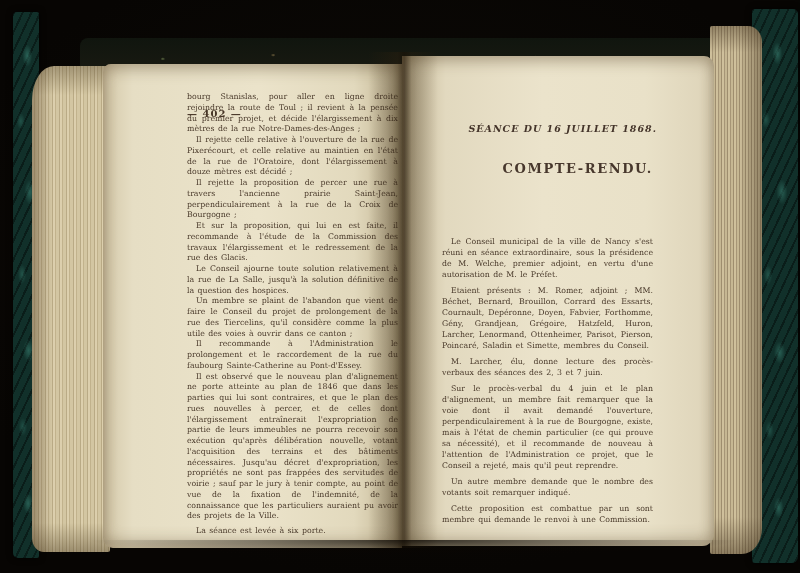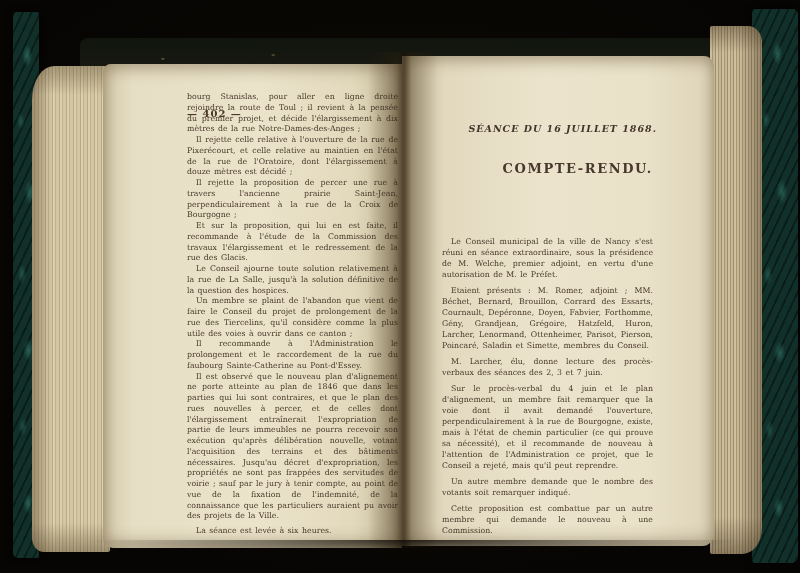--- a/index.html
+++ b/index.html
@@ -153,7 +153,7 @@
       <p>M. Larcher, élu, donne lecture des procès-verbaux des séances des 2, 3 et 7 juin.</p>
       <p>Sur le procès-verbal du 4 juin et le plan d'alignement, un membre fait remarquer que la voie dont il avait demandé l'ouverture, perpendiculairement à la rue de Bourgogne, existe, mais à l'état de chemin particulier (ce qui prouve sa nécessité), et il recommande de nouveau à l'attention de l'Administration ce projet, que le Conseil a rejeté, mais qu'il peut reprendre.</p>
       <p>Un autre membre demande que le nombre des votants soit remarquer indiqué.</p>
-      <p>Cette proposition est combattue par un autre membre qui demande le nouveau à une Commission.</p>
+      <p>Cette proposition est combattue par un sont membre qui demande le renvoi à une Commission.</p>
     </div>
 
   <div class="gutter-shadow"></div>

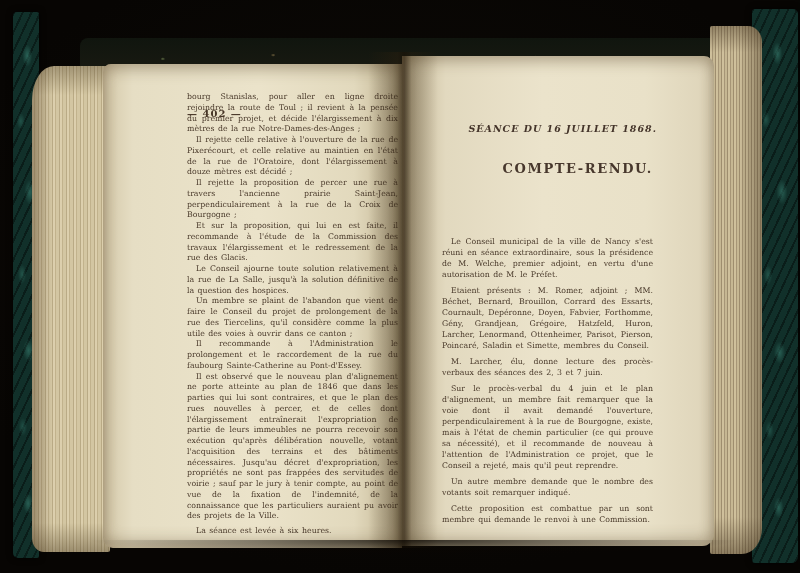--- a/index.html
+++ b/index.html
@@ -139,7 +139,7 @@
       <p>Un membre se plaint de l'abandon que vient de faire le Conseil du projet de prolongement de la rue des Tiercelins, qu'il considère comme la plus utile des voies à ouvrir dans ce canton ;</p>
       <p>Il recommande à l'Administration le prolongement et le raccordement de la rue du faubourg Sainte-Catherine au Pont-d'Essey.</p>
       <p>Il est observé que le nouveau plan d'alignement ne porte atteinte au plan de 1846 que dans les parties qui lui sont contraires, et que le plan des rues nouvelles à percer, et de celles dont l'élargissement entraînerait l'expropriation de partie de leurs immeubles ne pourra recevoir son exécution qu'après délibération nouvelle, votant l'acquisition des terrains et des bâtiments nécessaires. Jusqu'au décret d'expropriation, les propriétés ne sont pas frappées des servitudes de voirie ; sauf par le jury à tenir compte, au point de vue de la fixation de l'indemnité, de la connaissance que les particuliers auraient pu avoir des projets de la Ville.</p>
-      <p>La séance est levée à six heures.</p>
+      <p>La séance est levée à six porte.</p>
     </div>
 
 

